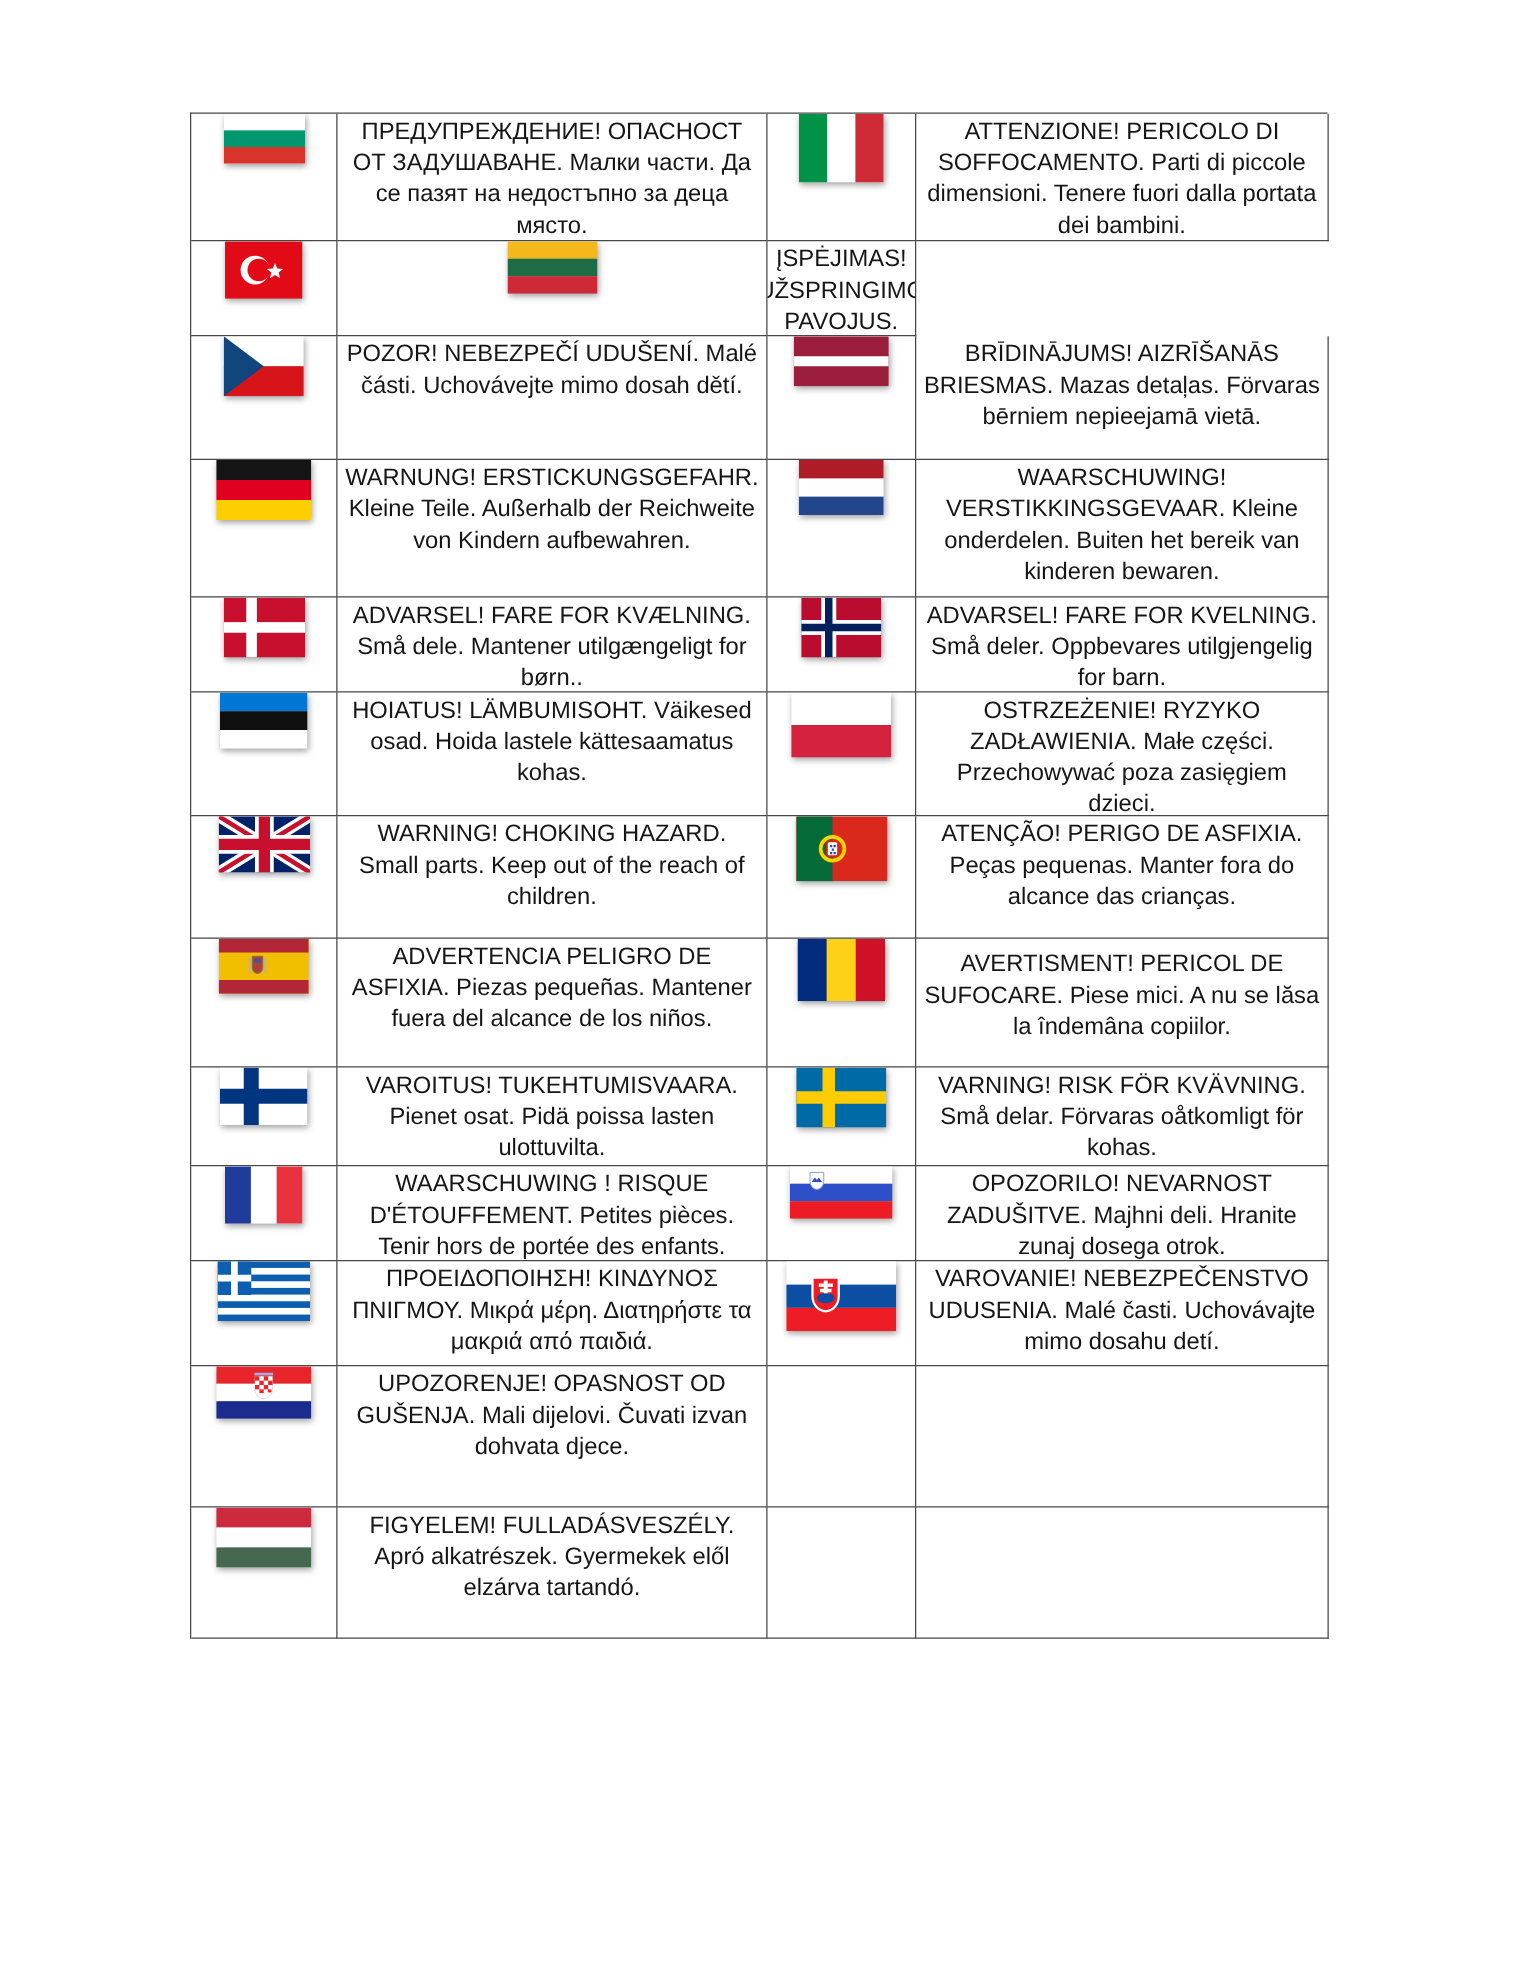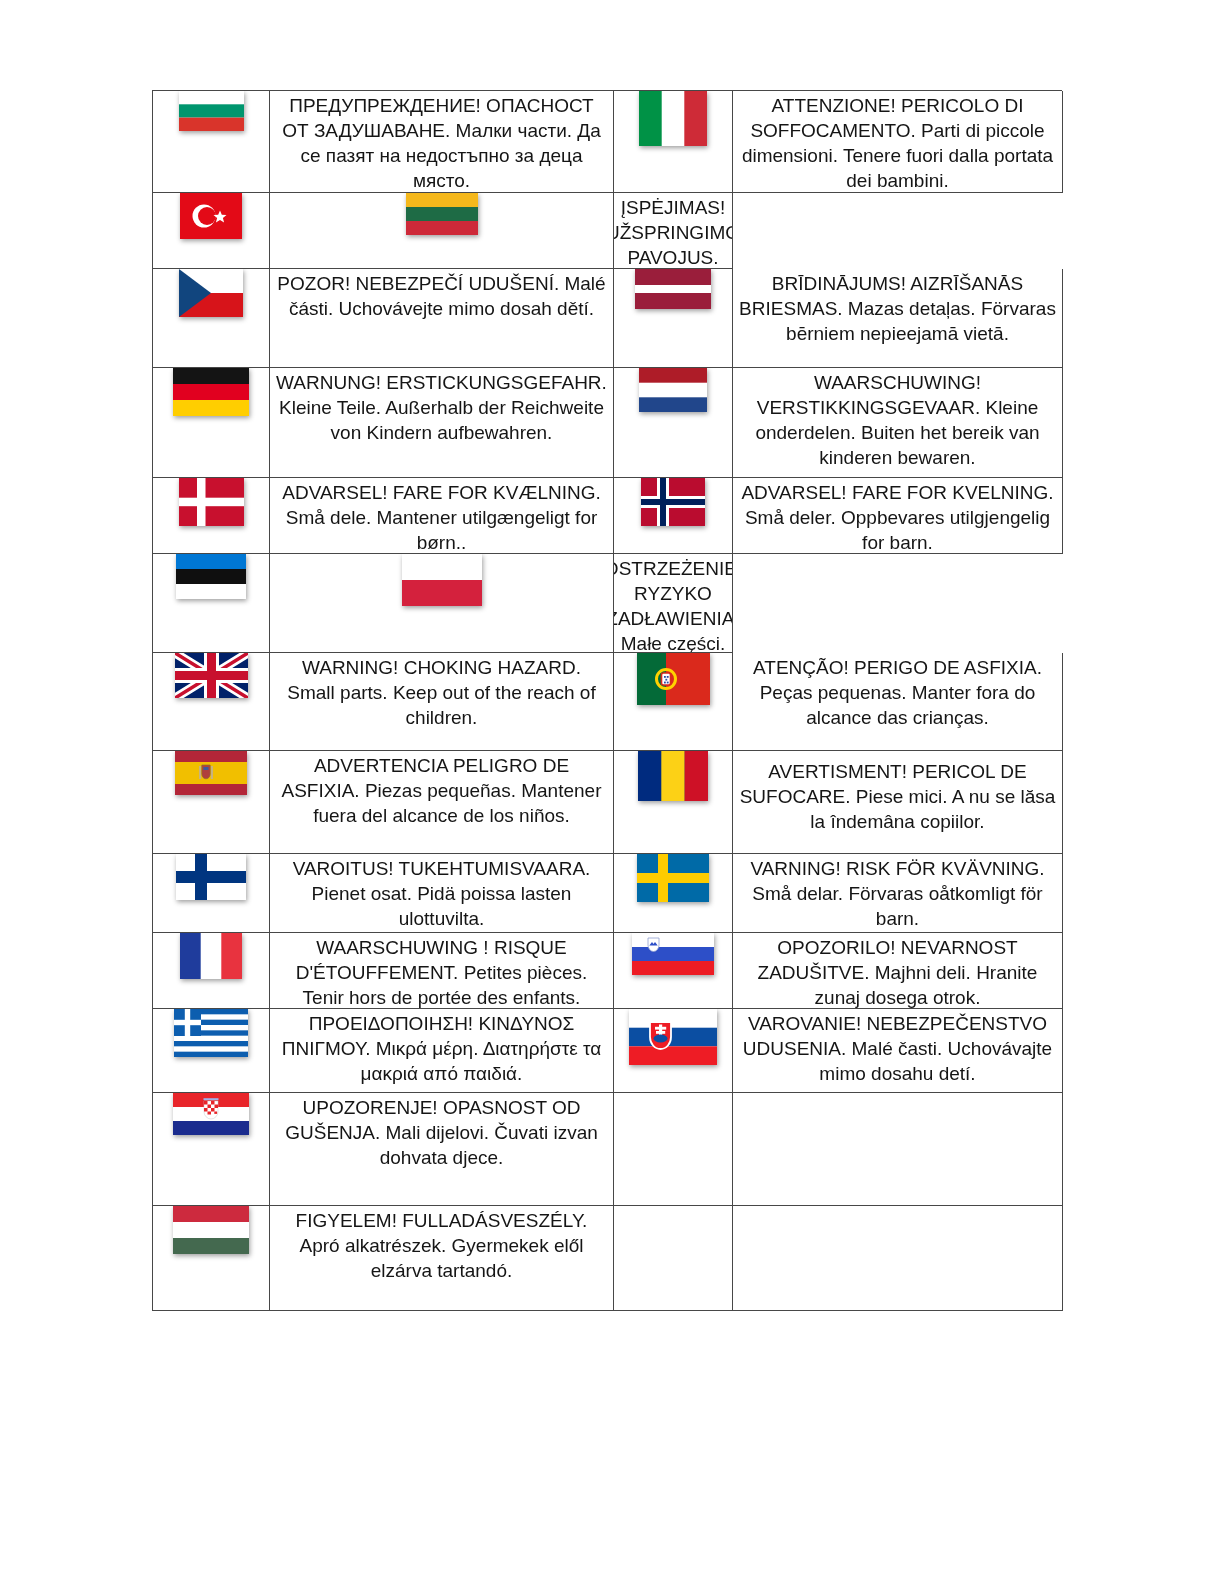--- a/index.html
+++ b/index.html
@@ -154,6 +154,9 @@
           <rect y="30" width="70" height="15" fill="#ffffff"></rect>
         </svg>
     </div>
+    <div class="cell text-cell">
+        <div class="txt">HOIATUS! LÄMBUMISOHT. Väikesed osad. Hoida lastele kättesaamatus kohas.</div>
+      </div>
     <div class="cell flag-cell">
       <svg class="flag" width="80" height="52" viewBox="0 0 80 52">
           <rect width="80" height="26" fill="#ffffff"></rect>

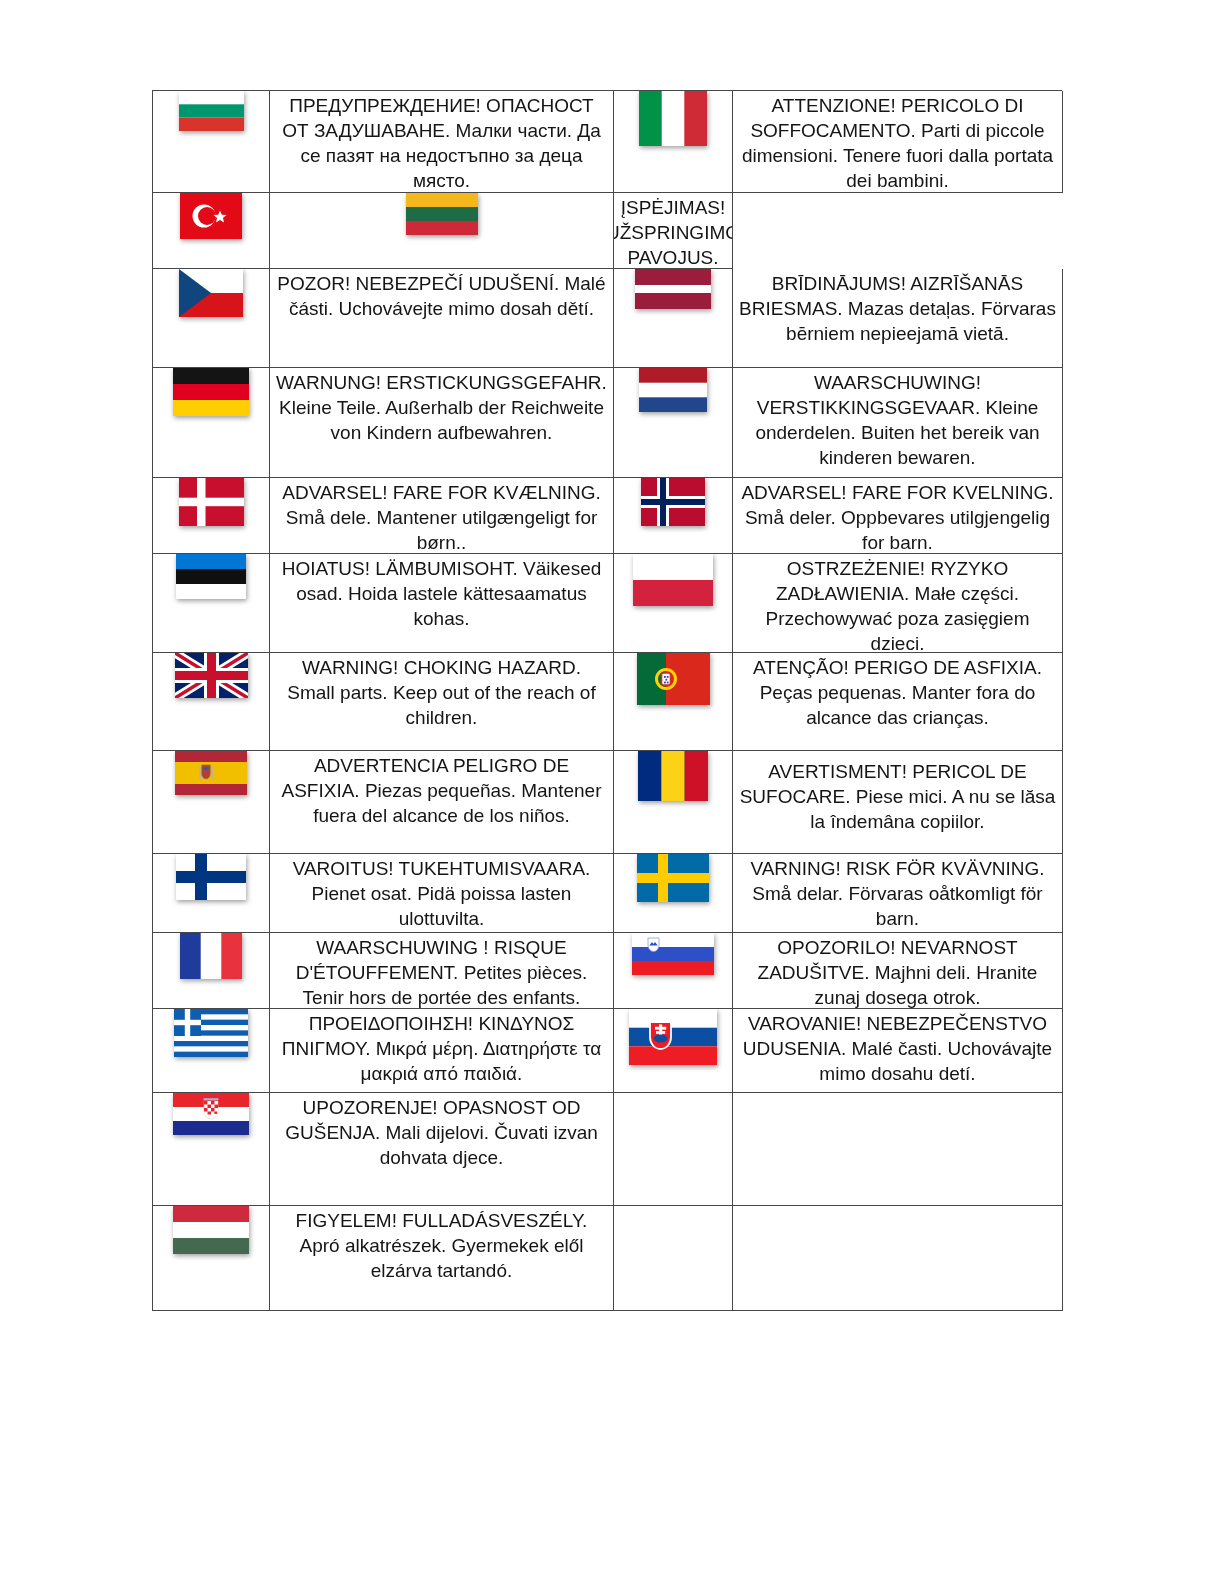--- a/index.html
+++ b/index.html
@@ -249,7 +249,7 @@
         </svg>
     </div>
     <div class="cell text-cell">
-        <div class="txt">VARNING! RISK FÖR KVÄVNING. Små delar. Förvaras oåtkomligt för barn.</div>
+        <div class="txt">VARNING! RISK FÖR KVÄVNING. Små delar. Förvaras oåtkomligt för kohas.</div>
       </div>
   </div>
 

